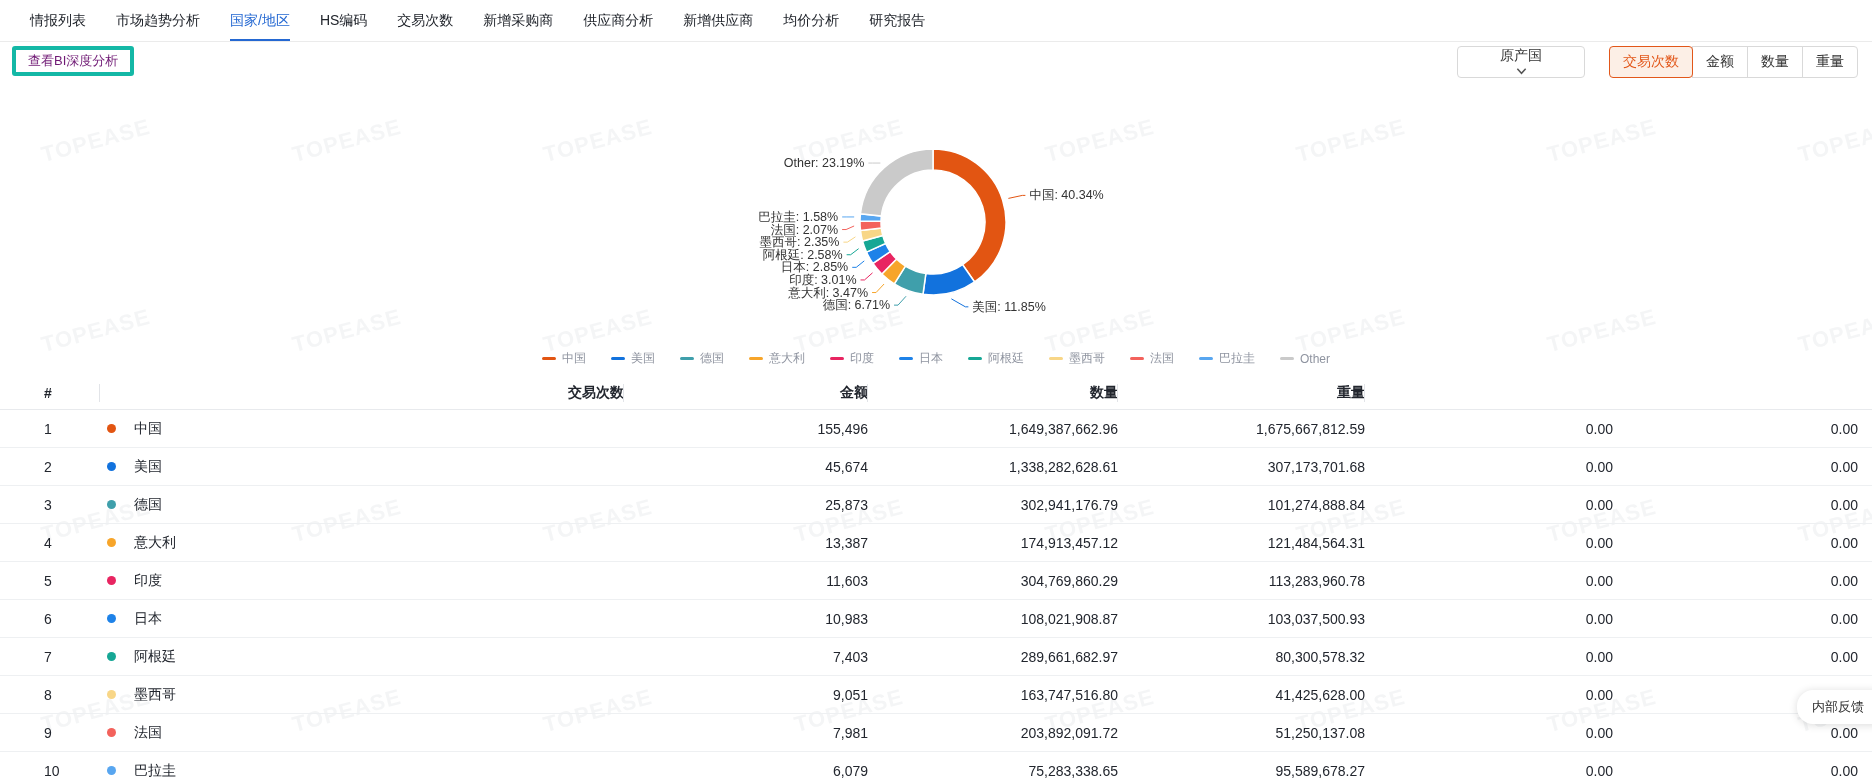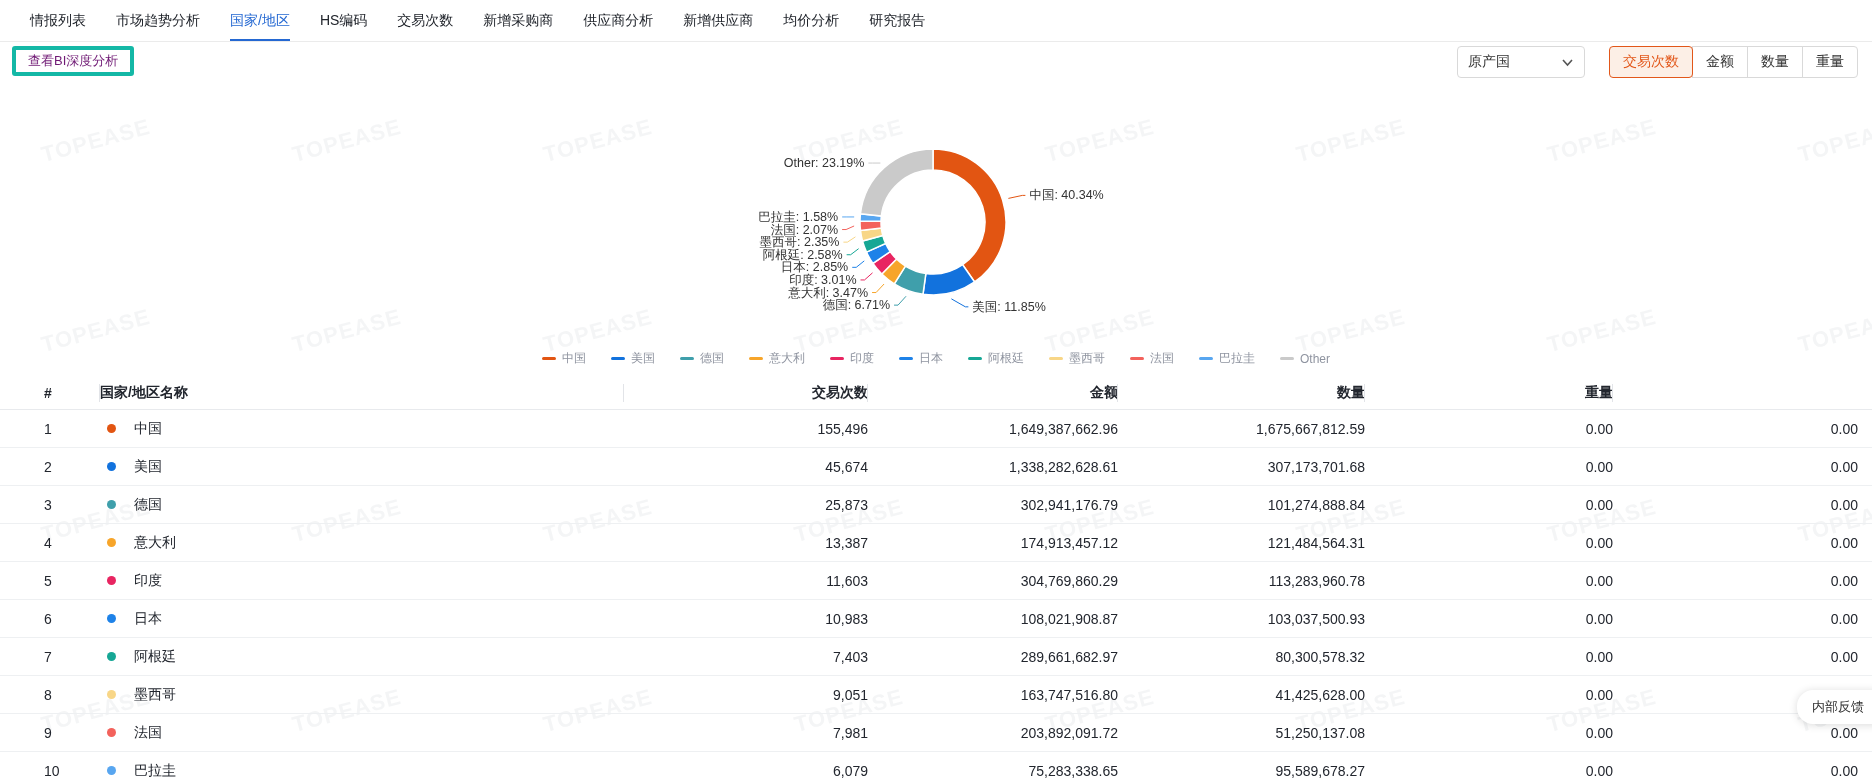--- a/index.html
+++ b/index.html
@@ -26,7 +26,7 @@
   .right-controls { position:absolute; right:14px; top:46px; display:flex; gap:24px; align-items:center; }
   .select { width:128px; height:32px; border:1px solid #d9d9d9; border-radius:4px;
          background:#fff; display:flex; align-items:center; justify-content:space-between;
-         padding:0 10px; font-size:14px; color:#333; cursor:pointer; }
+         padding:0 10px; font-size:14px; color:#333; cursor:pointer;flex-direction:column; }
   .seg-group { display:flex; }
   .seg { height:32px; padding:0 13px; background:#fff; border:1px solid #d9d9d9;
          font-size:14px; color:#333; cursor:pointer; margin-left:-1px; font-family:inherit; }

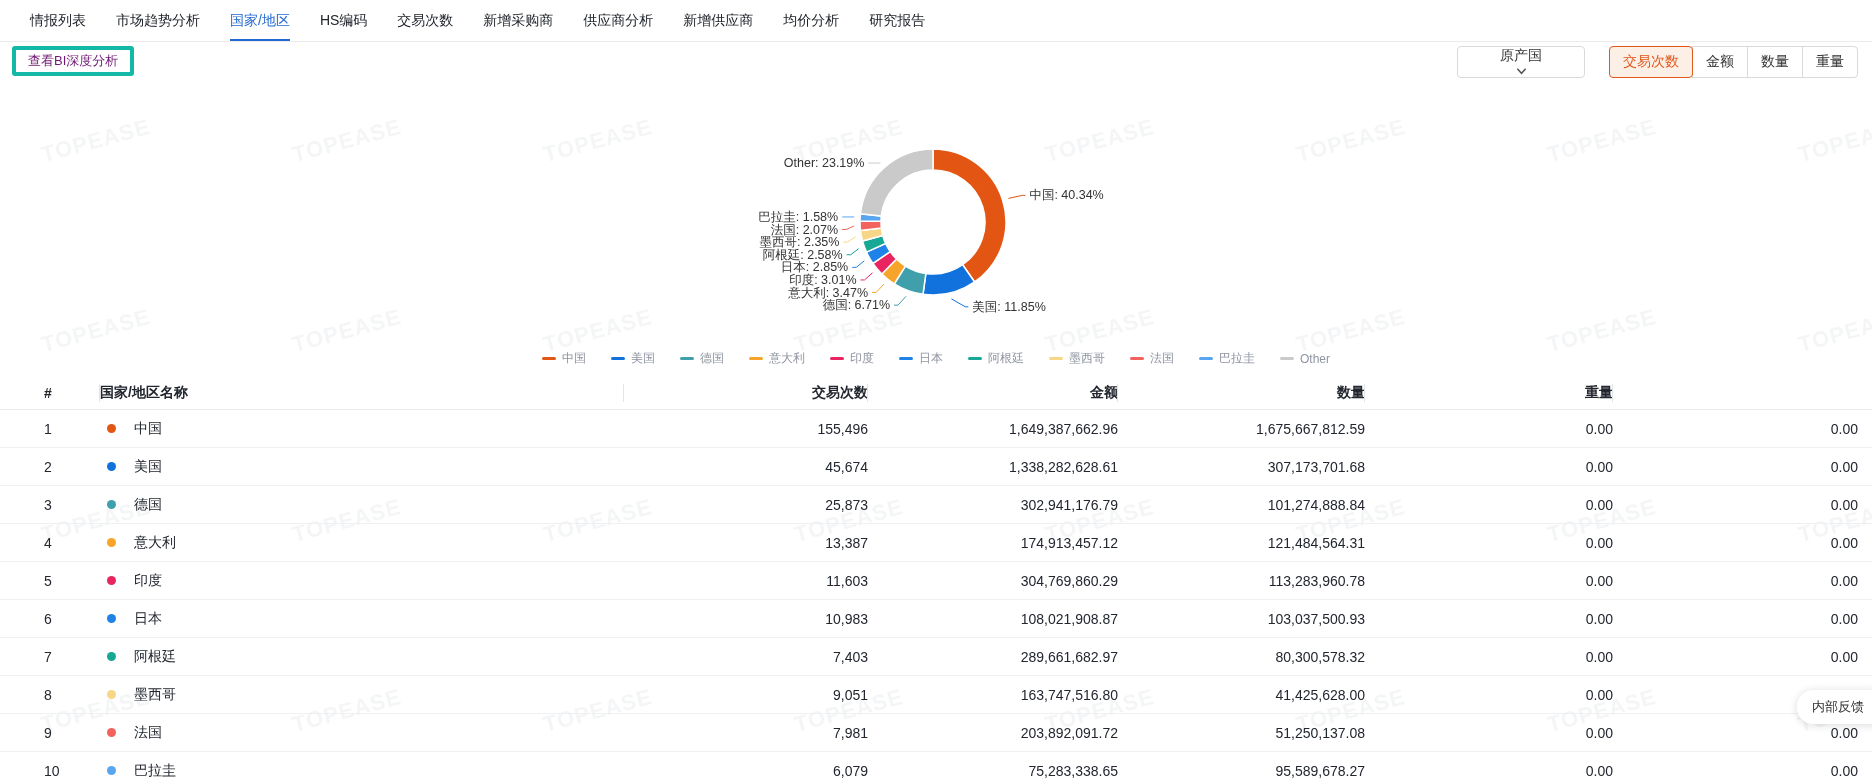--- a/index.html
+++ b/index.html
@@ -223,7 +223,6 @@
   <div class="table">
     <div class="thead" id="thead">
         <div class="th idx">#</div>
-        <div class="th">国家/地区名称</div>
         <div class="th num">交易次数</div>
         <div class="th num">金额</div>
         <div class="th num">数量</div>

